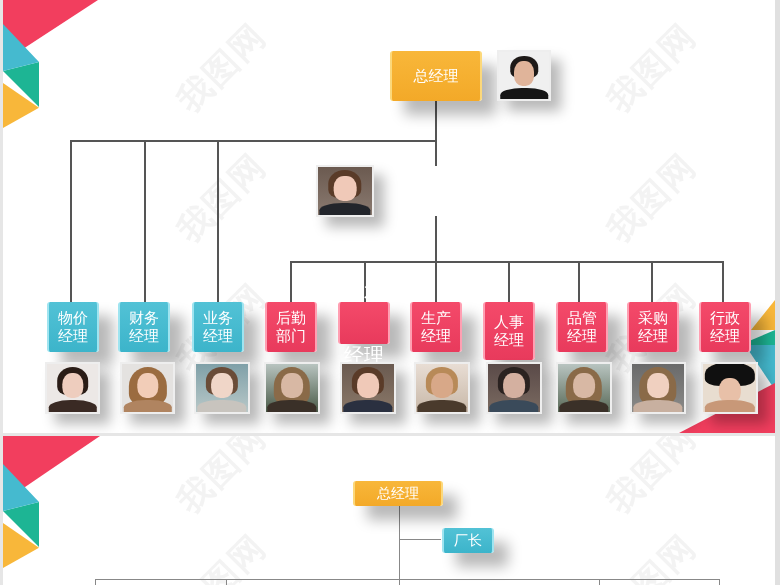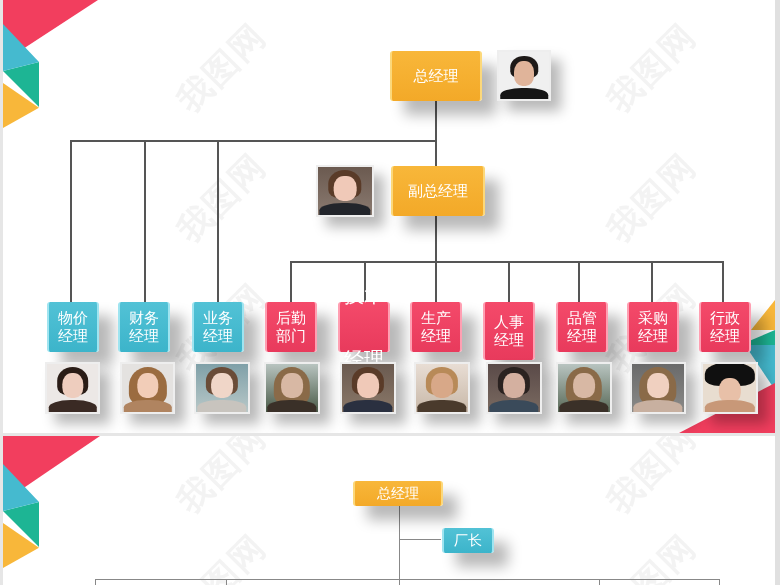--- a/index.html
+++ b/index.html
@@ -109,9 +109,6 @@
     <div class="face" style="background:#f0c9b8;"></div>
     <div class="body" style="background:#22252b;"></div>
   </div>
-  <div class="box orange" style="left:388px;top:166px;width:94px;height:50px;font-size:15px;">
-    <span>副总经理</span>
-  </div>
 
   <div class="box teal" style="left:44px;top:302px;width:52px;height:50px;font-size:15px;flex-direction:column;">
     <span>物价</span>

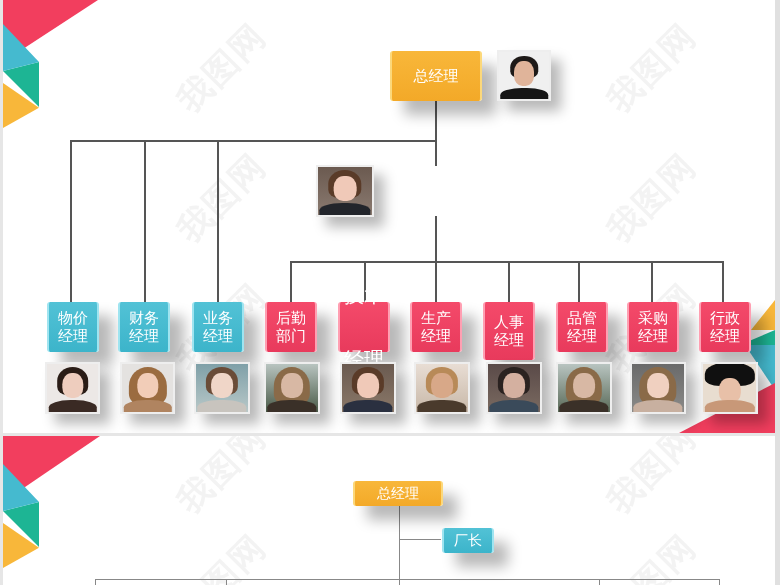--- a/index.html
+++ b/index.html
@@ -127,7 +127,7 @@
     <span>后勤</span>
     <span>部门</span>
   </div>
-  <div class="box red" style="left:335px;top:302px;width:52px;height:50px;font-size:20px;flex-direction:column;gap:40px;">
+  <div class="box red" style="left:335px;top:302px;width:52px;height:42px;font-size:20px;flex-direction:column;gap:40px;">
     <span>技术</span>
     <span>经理</span>
   </div>

